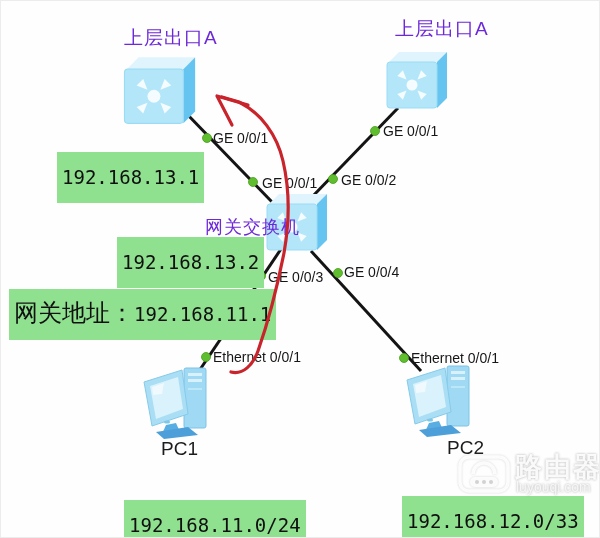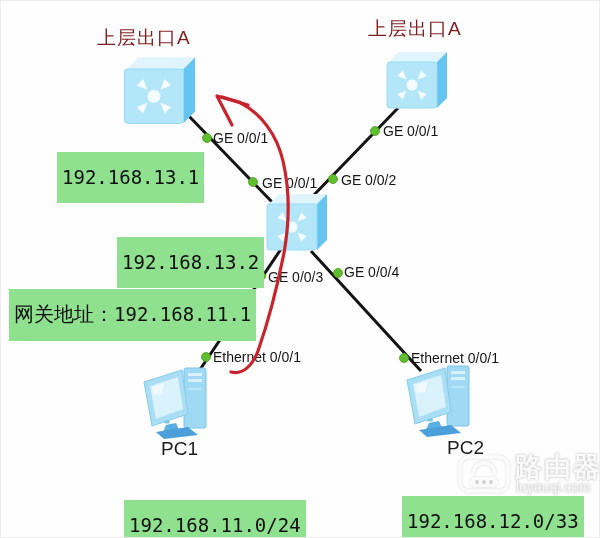--- a/index.html
+++ b/index.html
@@ -13,7 +13,7 @@
   .links{z-index:1;}
   .icon{z-index:2;}
   .redpen{z-index:6;}
-  .cn-title{font-size:19px;color:#7f1d1d;letter-spacing:1px;z-index:4;}
+  .cn-title{font-size:19px;color:#6d28d9;letter-spacing:1px;z-index:4;margin-left:27px;}
   .port-label{font-size:14px;color:#161616;white-space:nowrap;z-index:4;}
   .green-tag{
     background:#8fe08f;color:#101010;

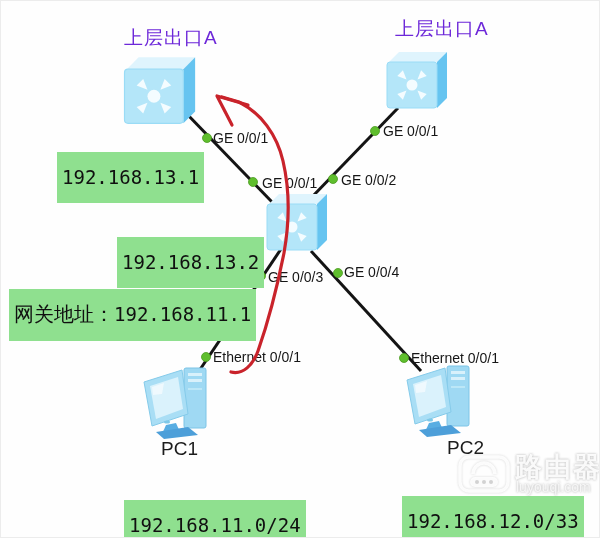--- a/index.html
+++ b/index.html
@@ -99,6 +99,7 @@
 
   <div class="abs cn-title" style="left:96px;top:24px">上层出口A</div>
   <div class="abs cn-title" style="left:367px;top:15px">上层出口A</div>
+  <div class="abs cn-title" style="left:177px;top:214px;font-size:18px">网关交换机</div>
   <div class="abs pc-name" style="left:160px;top:437px">PC1</div>
   <div class="abs pc-name" style="left:446px;top:436px">PC2</div>
 

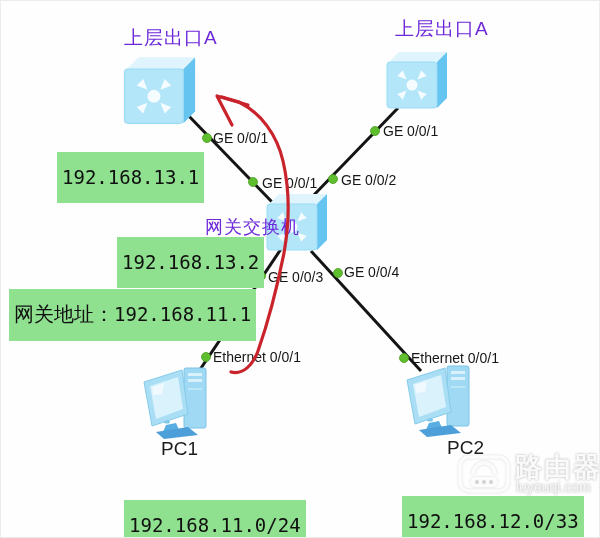--- a/index.html
+++ b/index.html
@@ -20,7 +20,7 @@
     font-family:"DejaVu Sans Mono","Liberation Mono",monospace;
     font-size:19px;line-height:25px;padding:13px 5px;white-space:nowrap;z-index:4;margin-top:32px;
   }
-  .green-tag .cn{font-family:Liberation Mono, monospace;font-size:20px;}
+  .green-tag .cn{font-family:Liberation Mono, monospace;font-size:24px;}
   .pc-name{font-size:19px;color:#1c1c1c;z-index:4;}
   .watermark{z-index:7;opacity:.95;filter:drop-shadow(0 0 1px rgba(150,150,150,.45));}
   .wm-brand{

